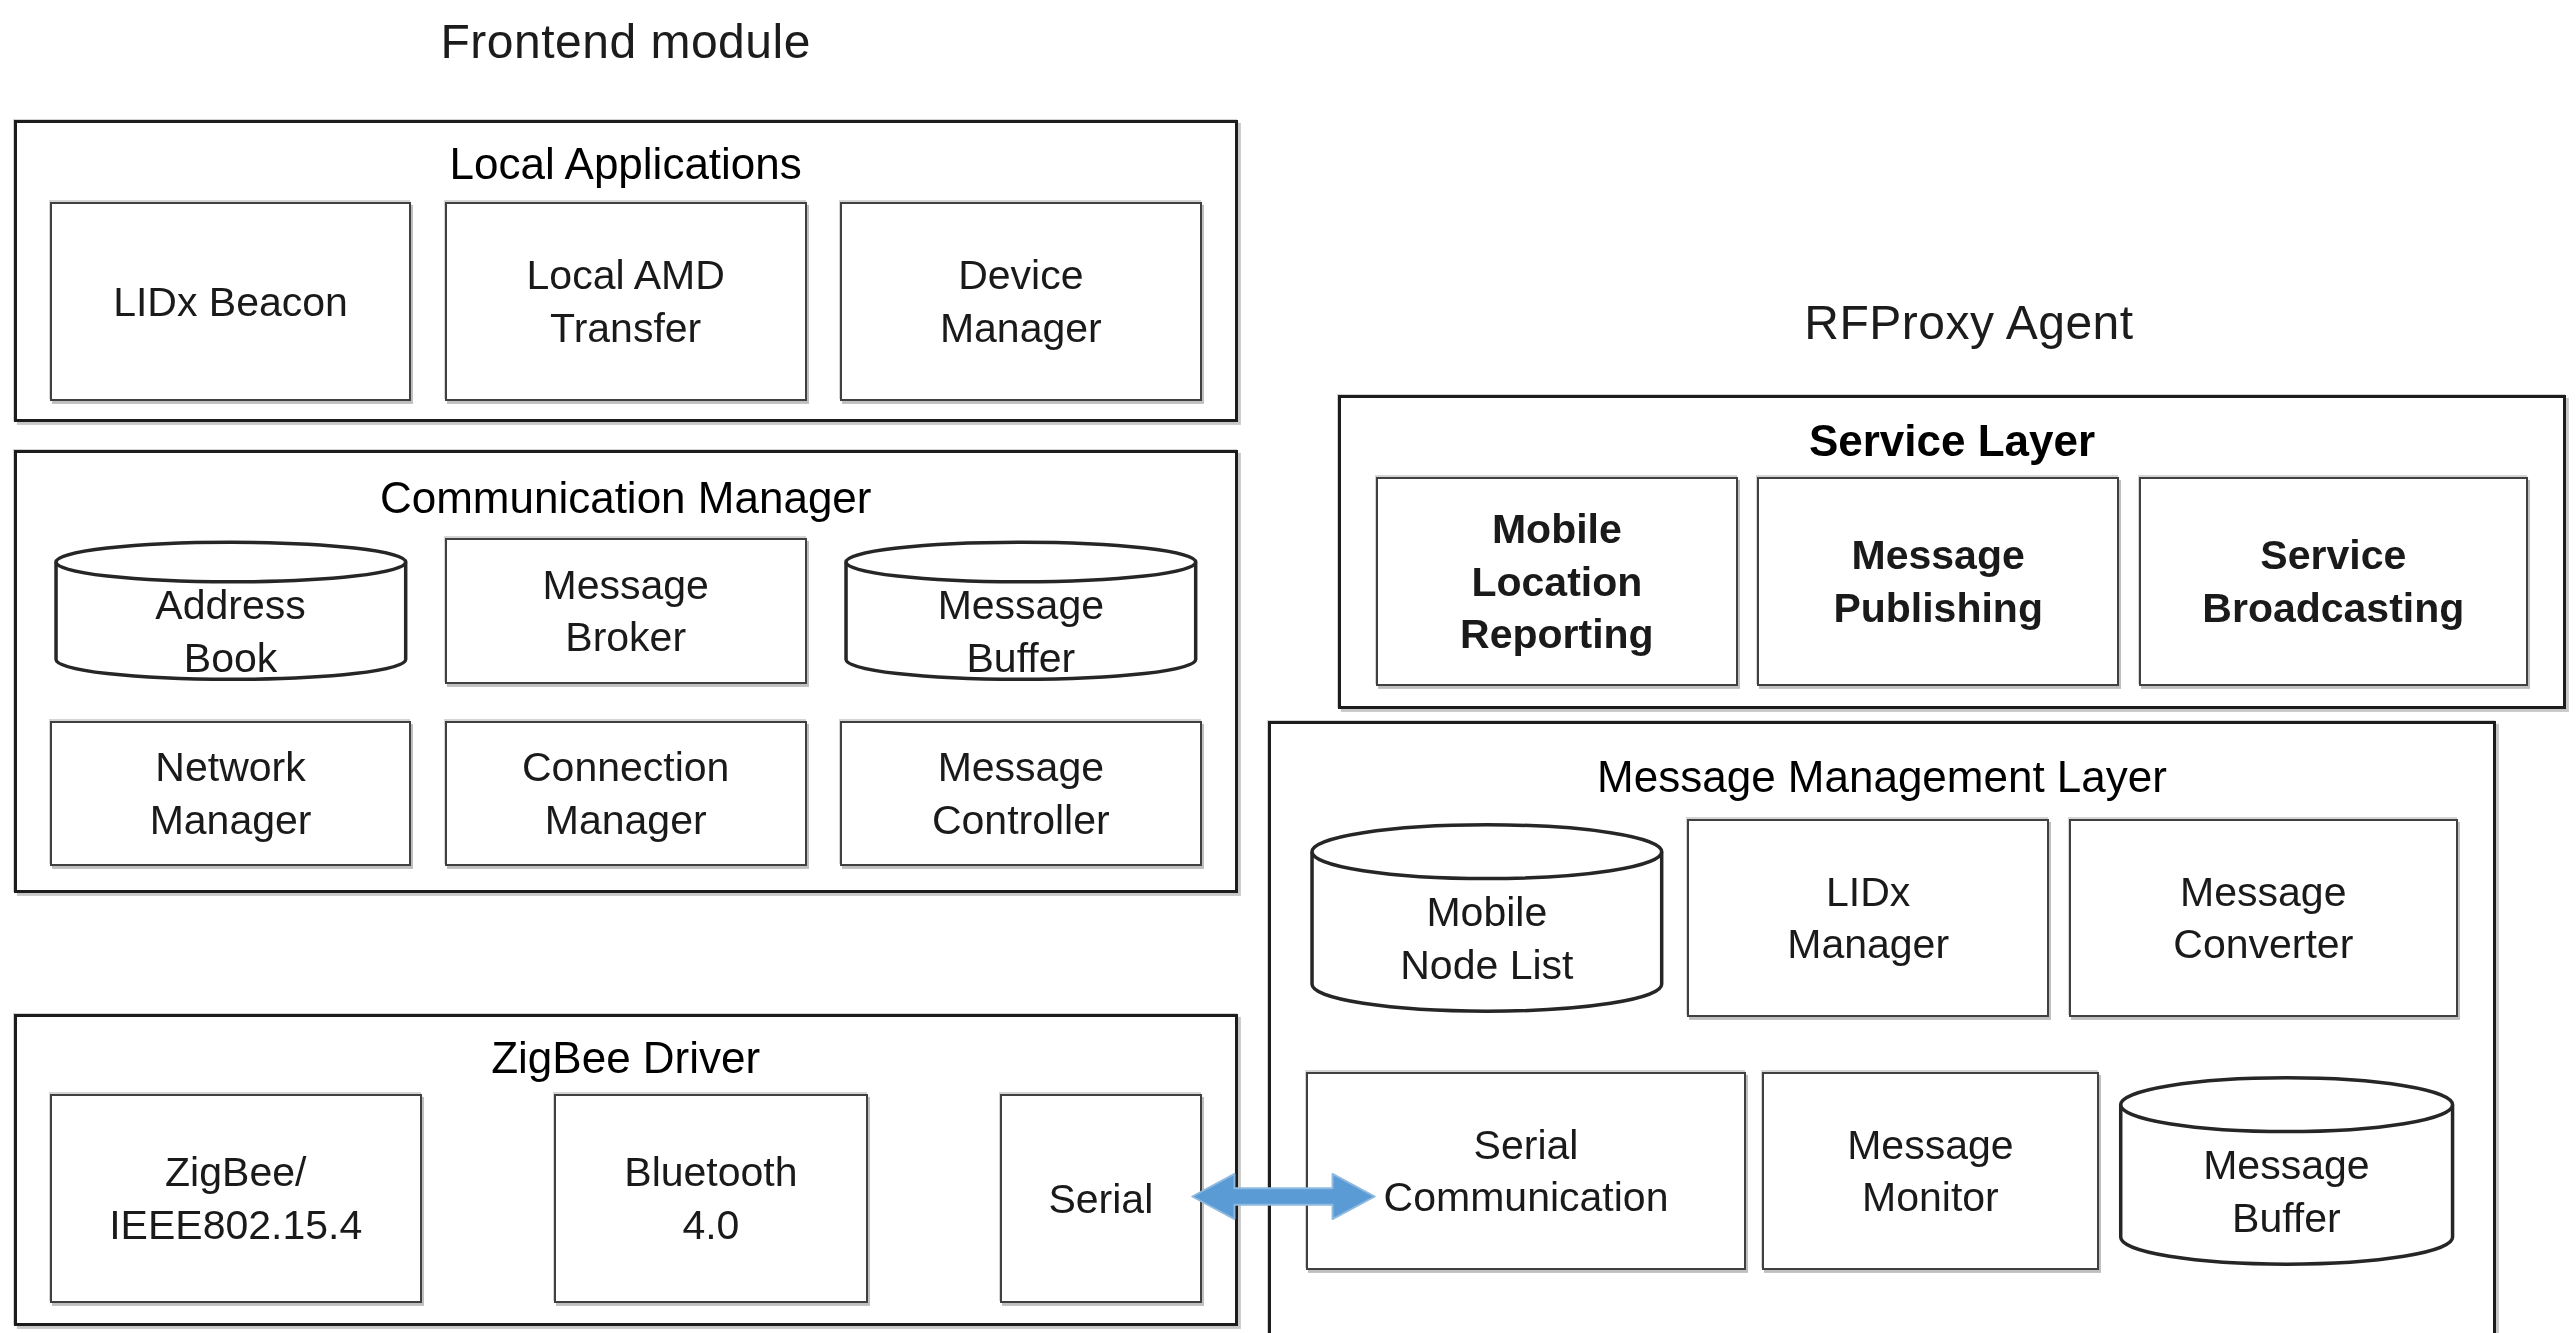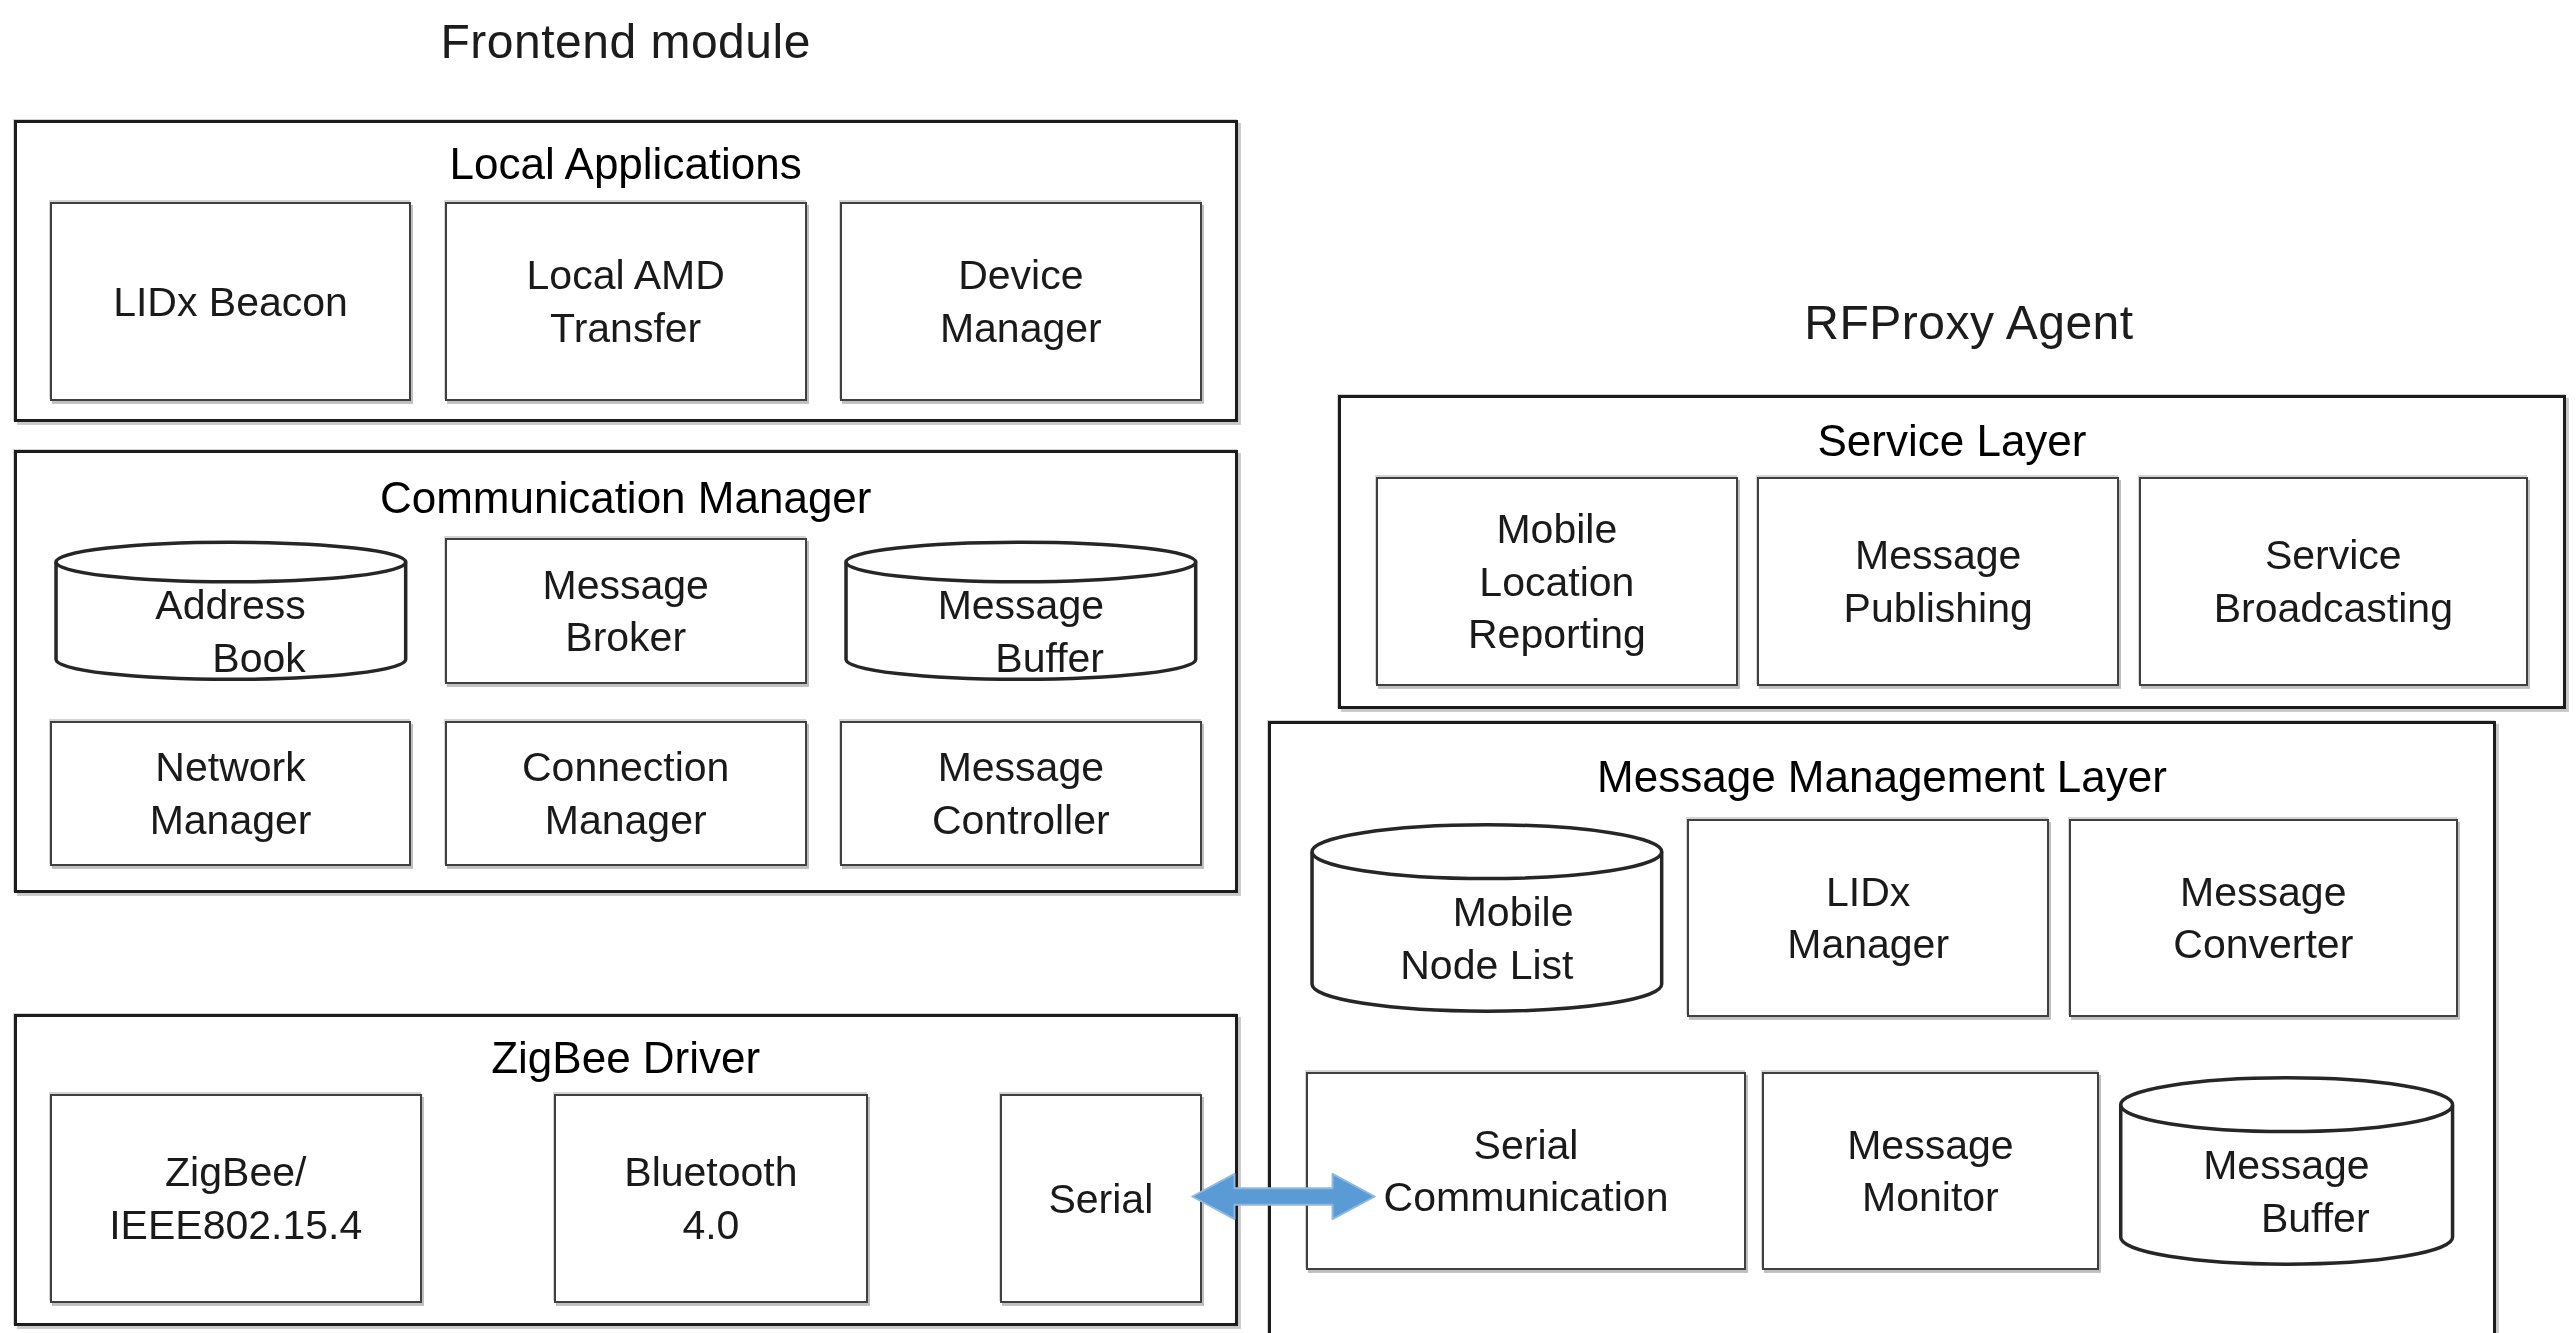--- a/index.html
+++ b/index.html
@@ -87,7 +87,7 @@
   #sec-dev-drv .row{flex:1;}
   
   #title-rfproxy{left:1355px;top:295px;width:1228px;}
-  #sec-service{left:1338px;top:395px;width:1228px;height:314px;padding:17.7px 35px 19.6px;}
+  #sec-service{left:1338px;top:395px;width:1228px;height:314px;padding:17.7px 35px 19.6px;font-weight:bold;}
   #sec-service .section-header{margin-bottom:11.8px;}
   #sec-service .row{flex:1;}
   #sec-mml{left:1268px;top:721px;width:1228px;height:680px;padding:27.5px 35px 39px;}

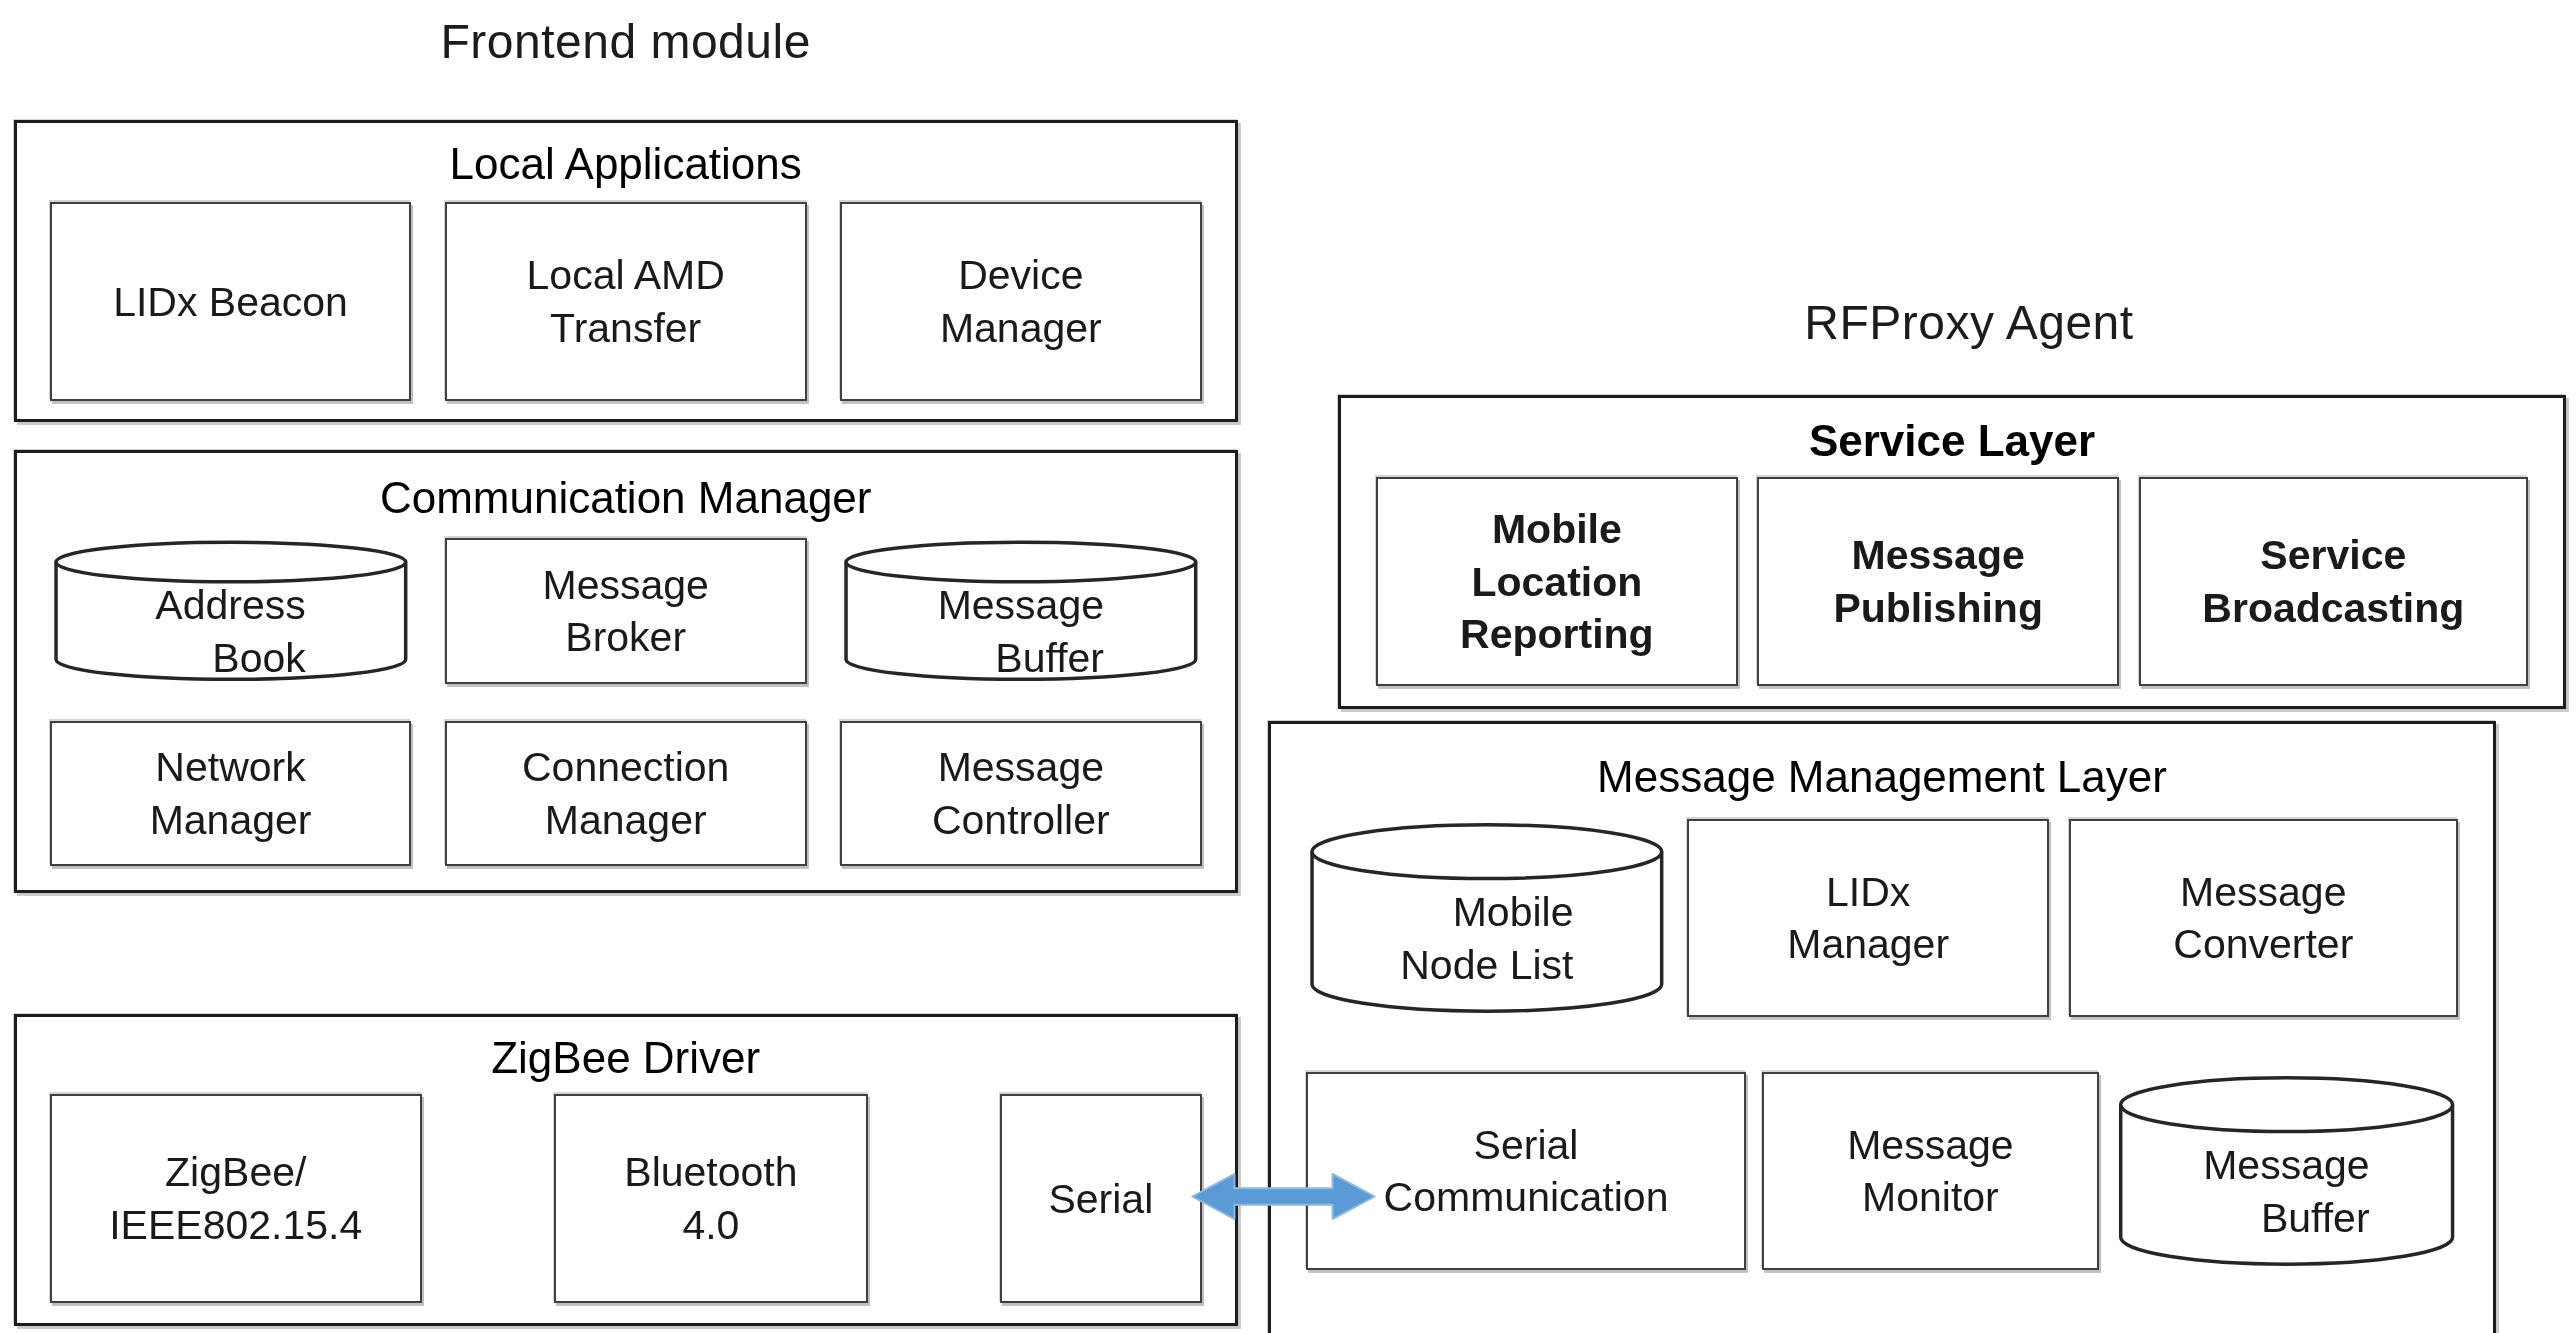--- a/index.html
+++ b/index.html
@@ -71,7 +71,6 @@
     position:relative;
     padding-top:41px;
     white-space:pre-line;
-    text-align:right;
   }
   
   #title-frontend{left:13.7px;top:13.7px;width:1224px;}

